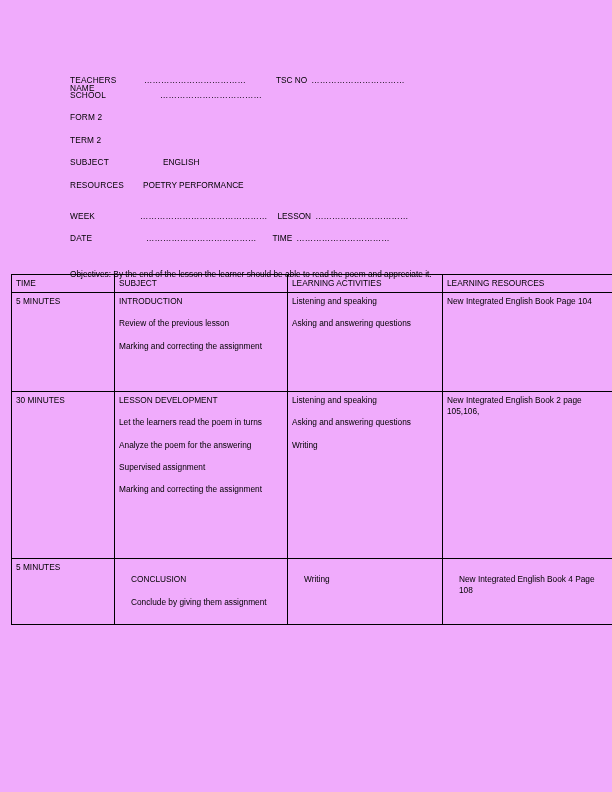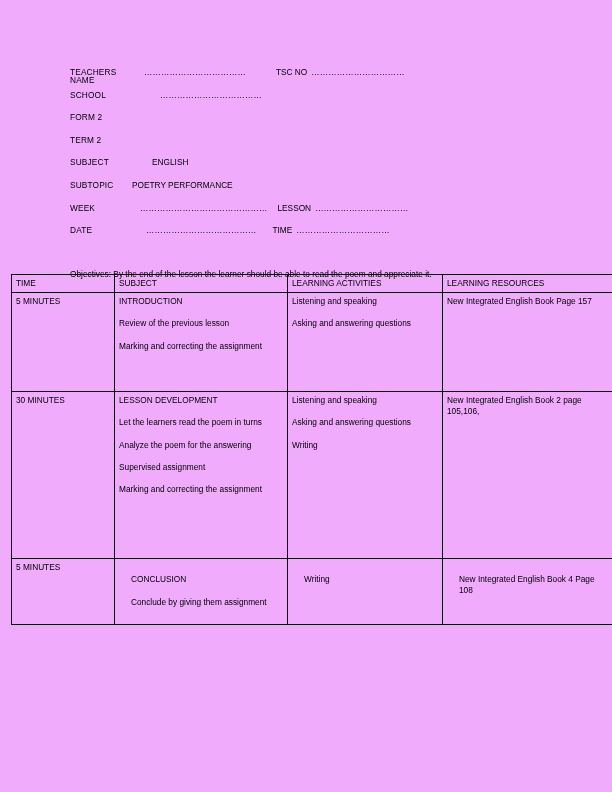--- a/index.html
+++ b/index.html
@@ -52,6 +52,7 @@
   .right-label {
     flex: 0 0 auto;
     margin-right: 4px;
+    margin-top: 8px;
   }
   .objectives {
     position: absolute;

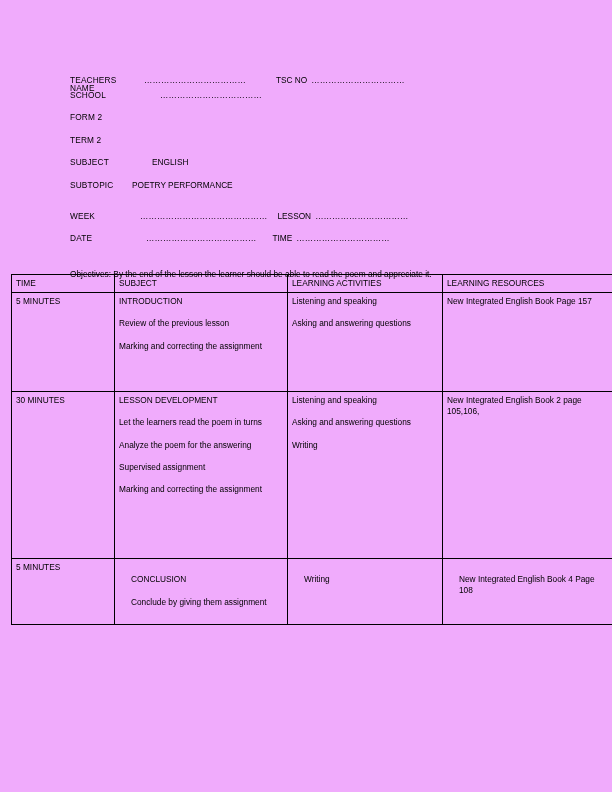--- a/index.html
+++ b/index.html
@@ -46,6 +46,7 @@
   }
   .hvalue {
     flex: 0 0 auto;
+    margin-left: 11px;
   }
   .hspacer-a { flex: 0 0 16px; }
   .hspacer-b { flex: 0 0 30px; }

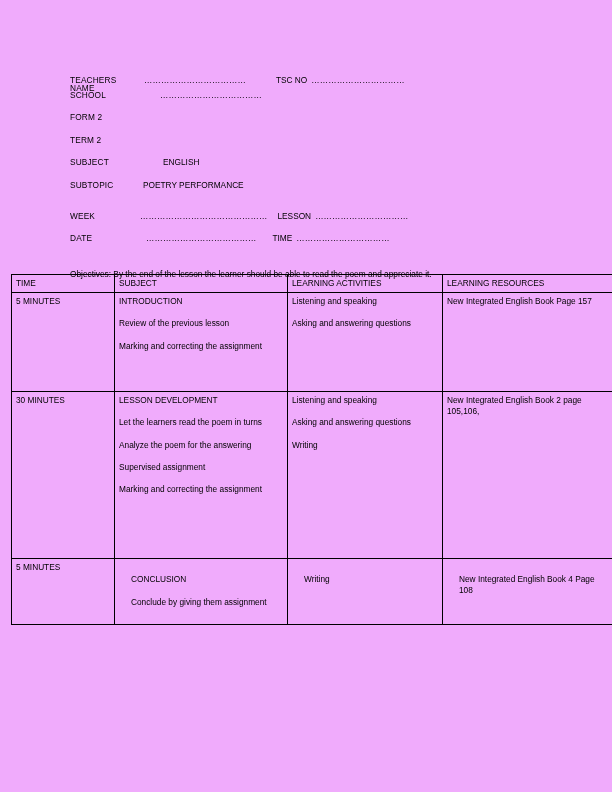--- a/index.html
+++ b/index.html
@@ -136,7 +136,7 @@
     </div>
 
     <div class="hrow">
-      <span class="hlabel wide">SUBTOPIC</span>
+      <span class="hlabel wide">RESOURCES</span>
       <span style="flex:0 0 4px"></span>
       <span class="hvalue">POETRY PERFORMANCE</span>
     </div>

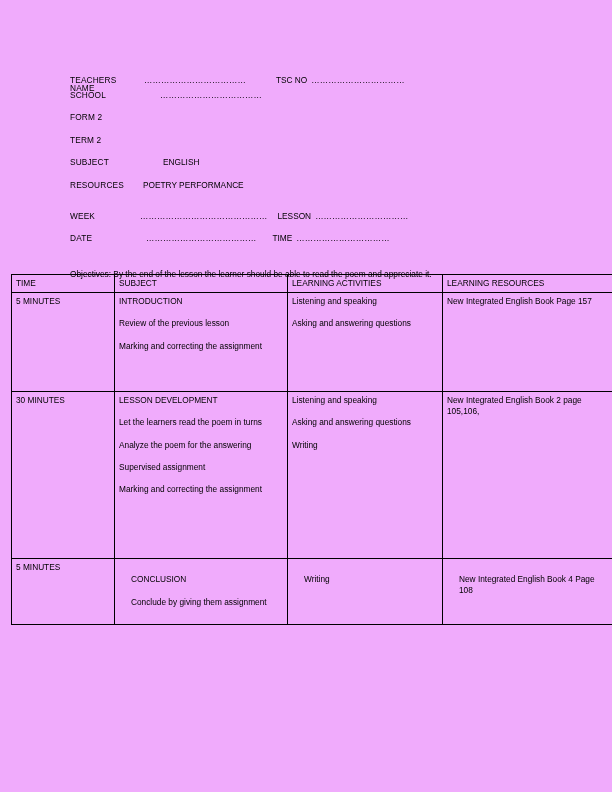--- a/index.html
+++ b/index.html
@@ -196,7 +196,7 @@
         </td>
         <td>
           <div class="cell-lines">
-            <p>New Integrated English Book Page 157</p>
+            <p>New Integrated English Book Page 104</p>
           </div>
         </td>
       </tr>

